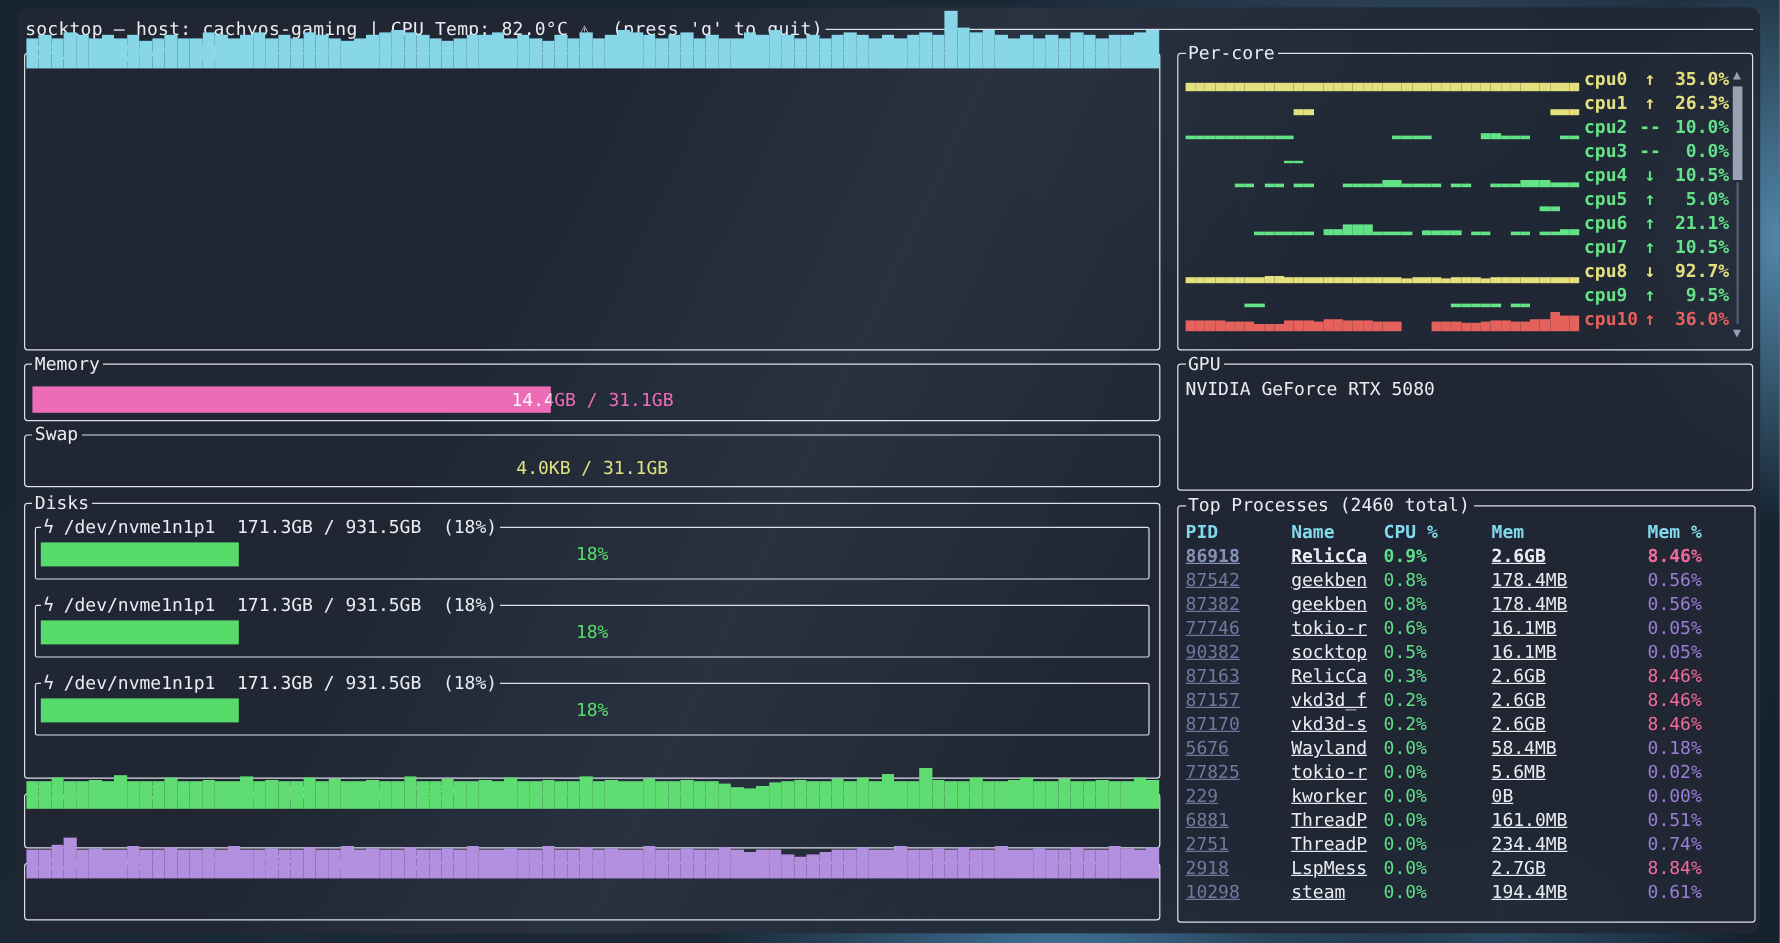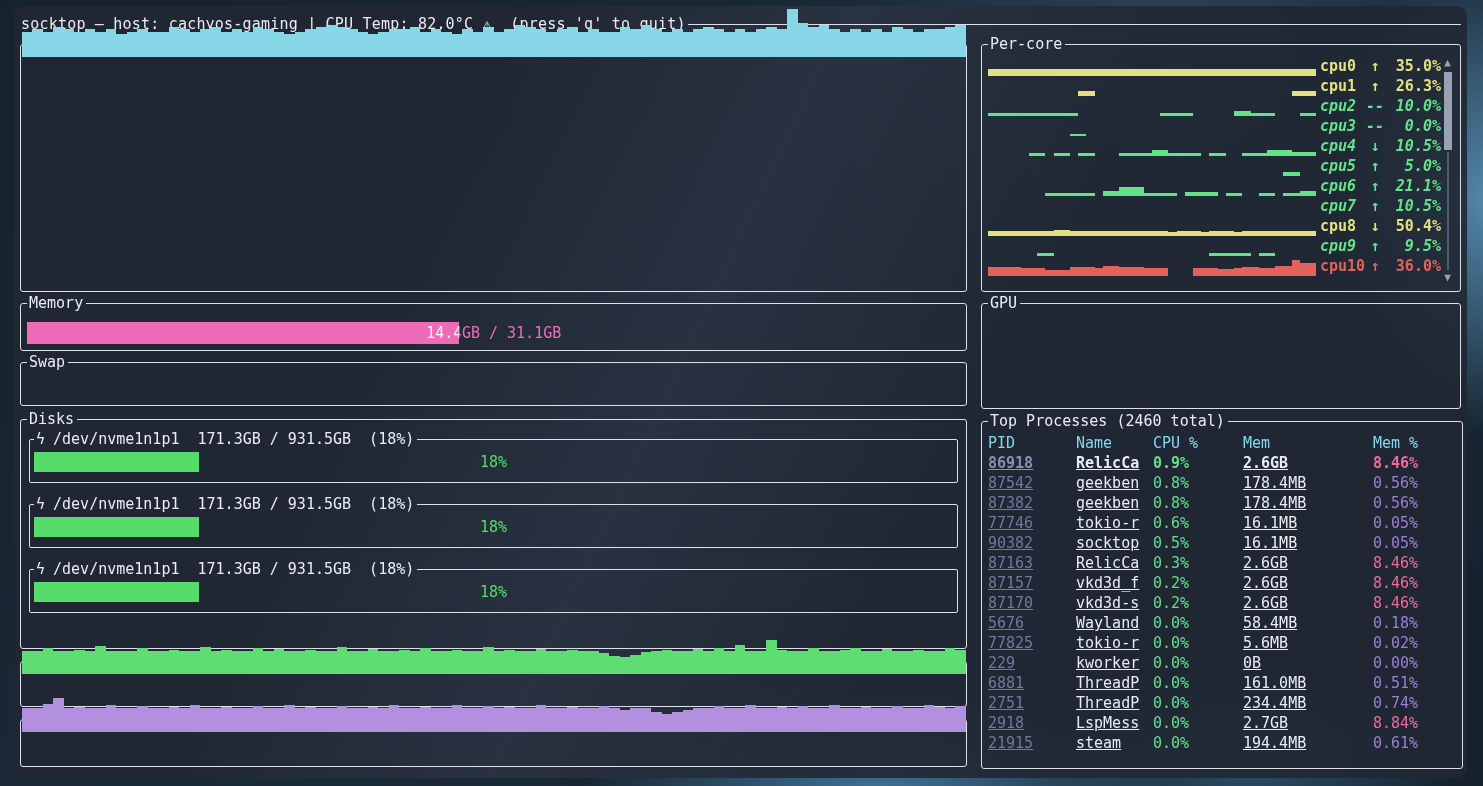--- a/index.html
+++ b/index.html
@@ -80,7 +80,7 @@
   .core-arrow{ width:20px; text-align:center; line-height:19px; }
   .core-value{ width:56px; text-align:right; white-space:pre; line-height:19px; }
   .c-yellow{ color:var(--yellow); }
-  .c-green{ color:var(--green);font-style:italic; }
+  .c-green{ color:var(--green); }
   .c-red{ color:var(--red); }
   .scrollbar{ width:13px; display:flex; flex-direction:column; align-items:center; padding-top:1px; }
   .sb-arrow{ color:#97a0b2; font-size:11px; line-height:12px; }

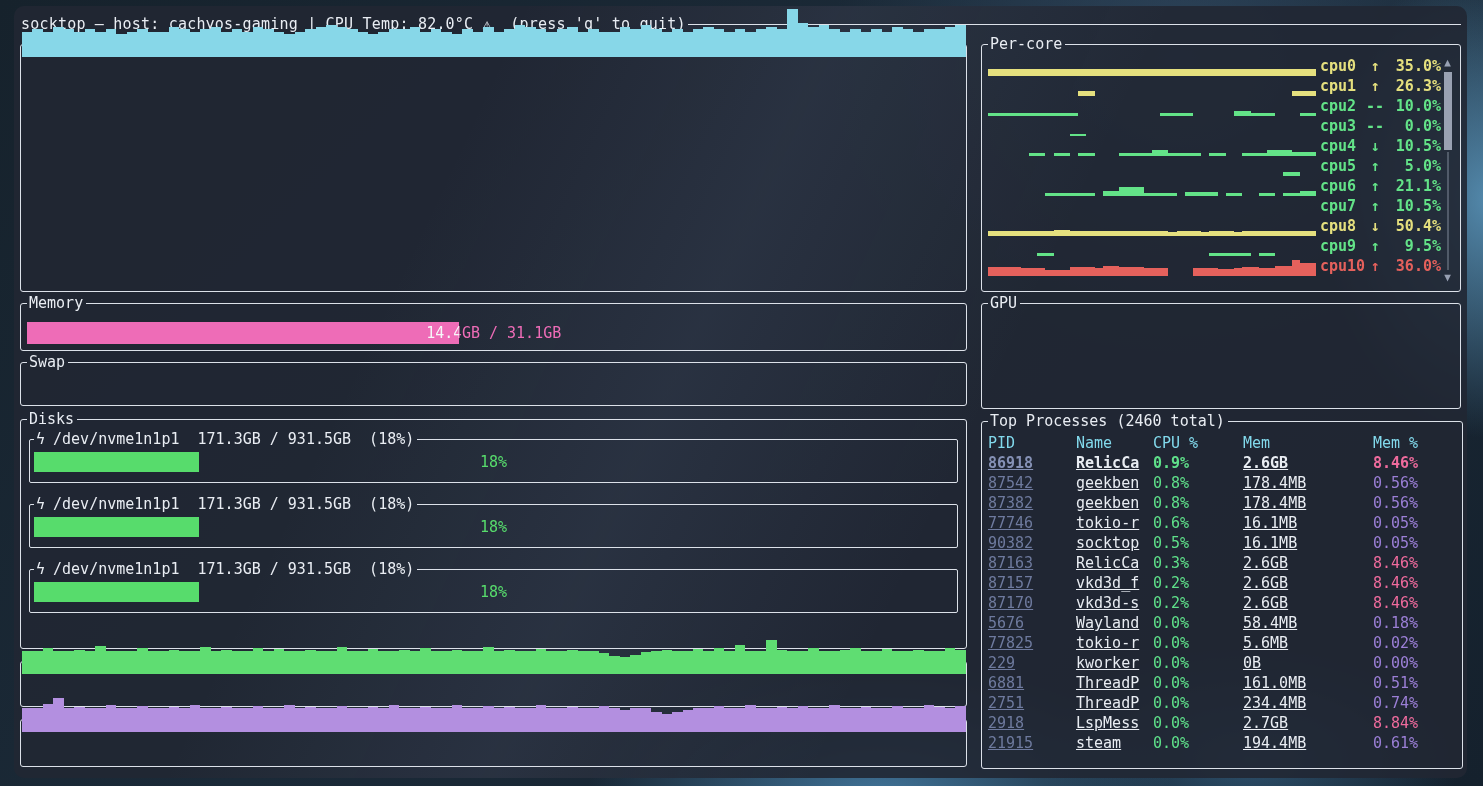--- a/index.html
+++ b/index.html
@@ -882,7 +882,7 @@
                 </div>
                 <span class="core-name">cpu8</span>
                 <span class="core-arrow">↓</span>
-                <span class="core-value">50.4%</span>
+                <span class="core-value">92.7%</span>
               </div>
               <div class="core-row c-green">
                 <div class="spark core-spark">

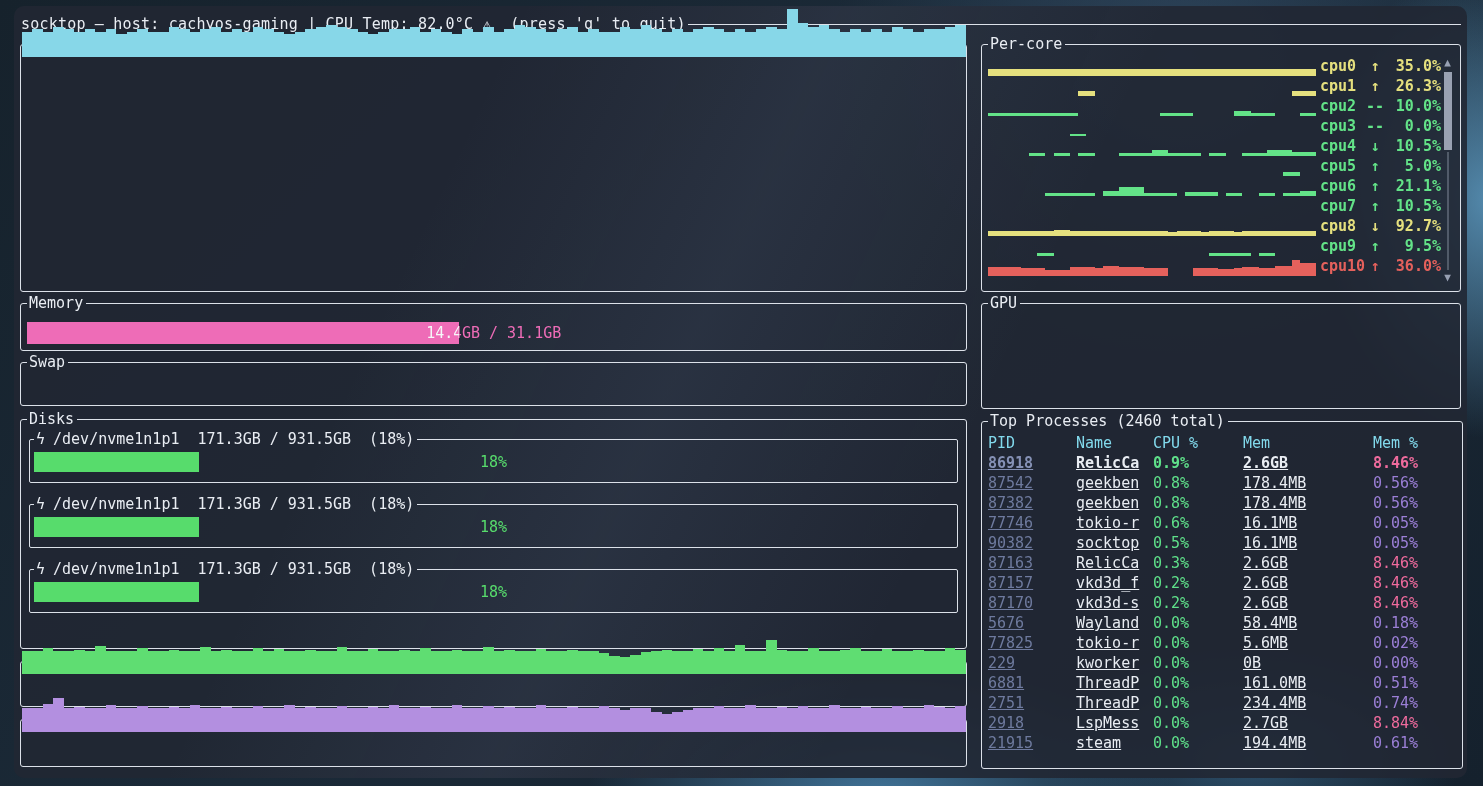--- a/index.html
+++ b/index.html
@@ -990,6 +990,7 @@
 
       <fieldset class="fs fs-gpu">
         <legend class="legend">GPU</legend>
+        <div class="gpu-name">NVIDIA GeForce RTX 5080</div>
       </fieldset>
 
       <fieldset class="fs fs-procs">

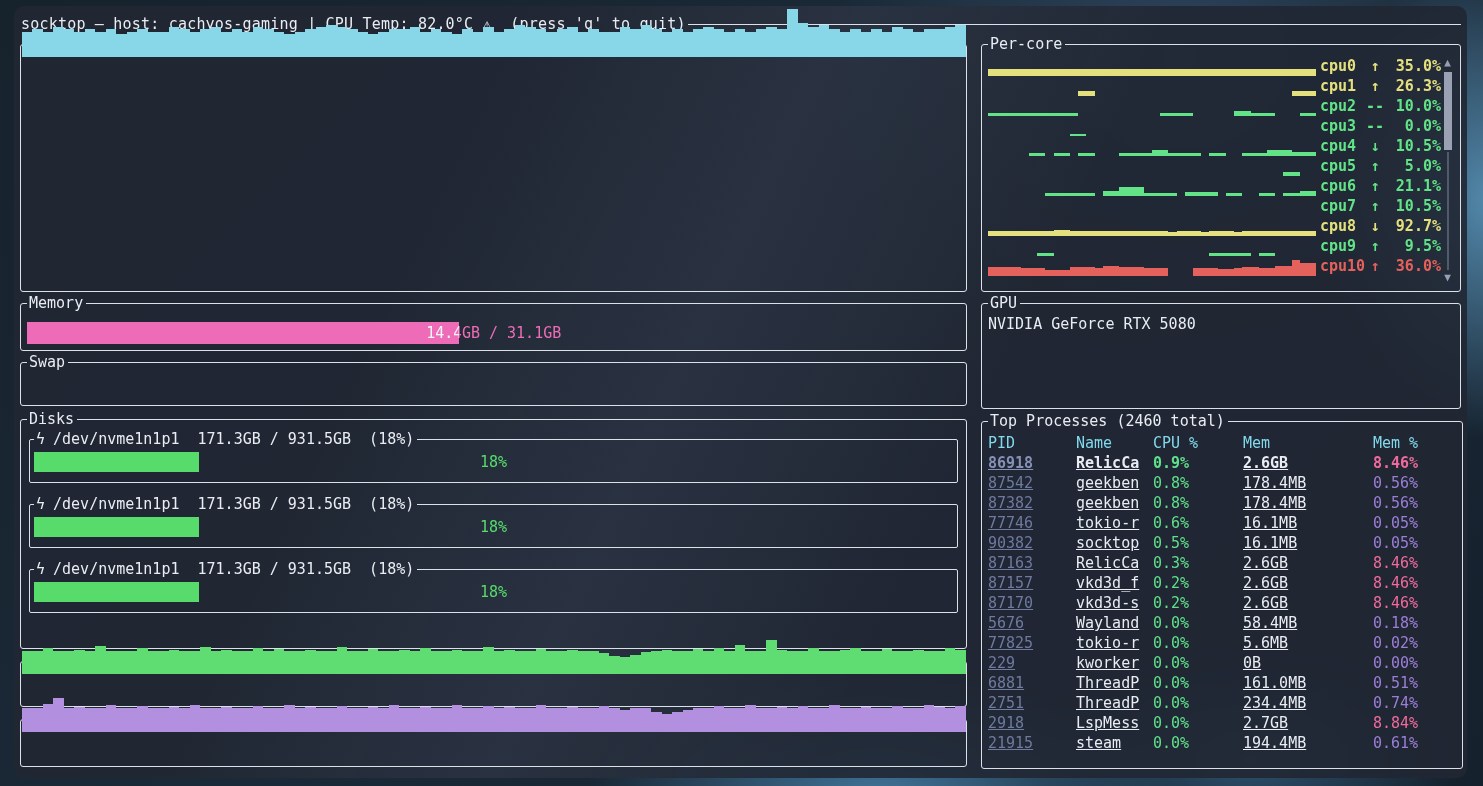--- a/index.html
+++ b/index.html
@@ -230,6 +230,10 @@
 
       <fieldset class="fs fs-swap">
         <legend class="legend">Swap</legend>
+        <div class="gauge swap-gauge">
+          <div class="fill mem-fill" style="width: 0%;"></div>
+          <div class="lbl swap-lbl">4.0KB / 31.1GB</div>
+        </div>
       </fieldset>
 
       <fieldset class="fs fs-disks">

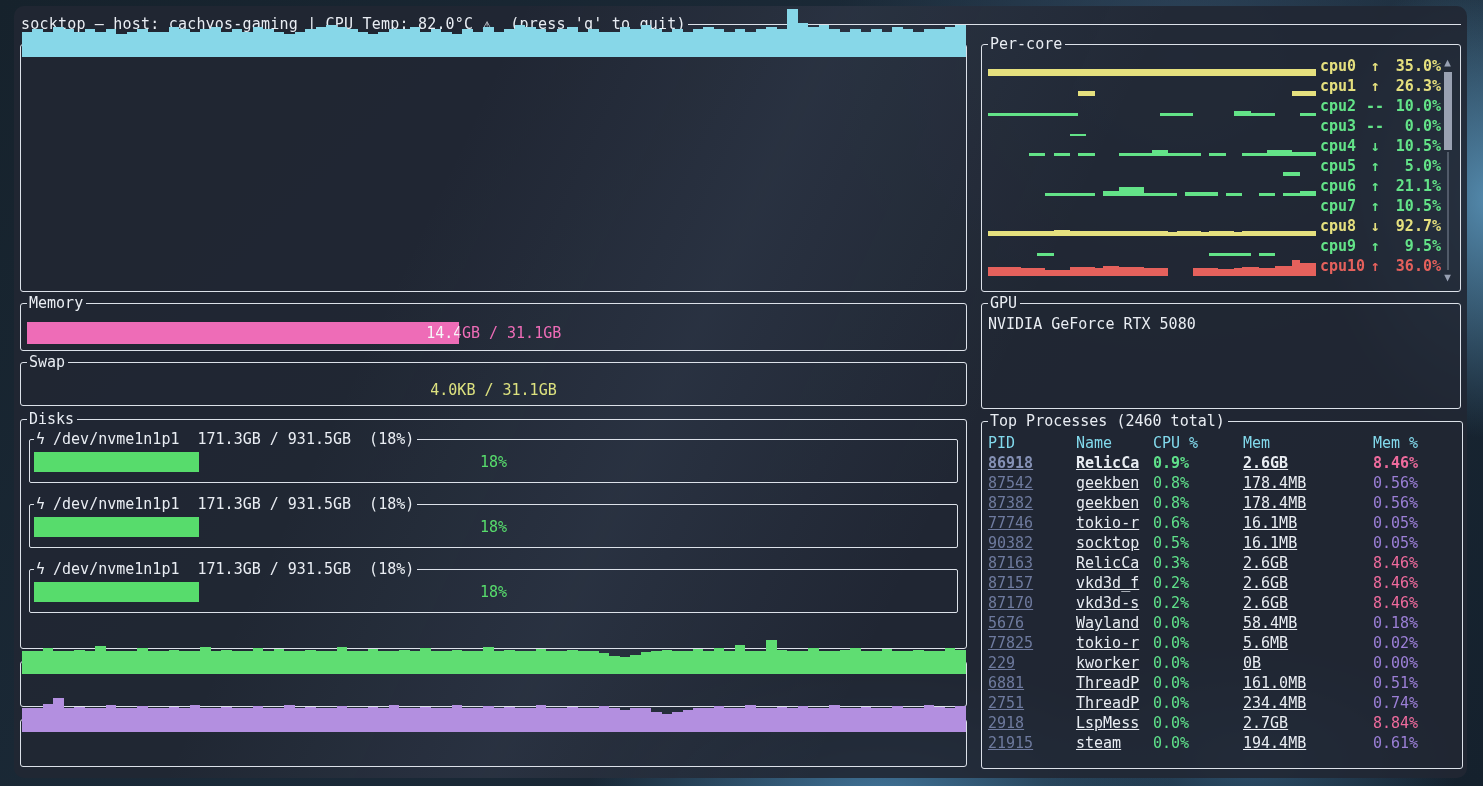--- a/index.html
+++ b/index.html
@@ -99,7 +99,7 @@
   .fs-procs{ height:356px; }
   .ptable{ margin-top:2px; }
   .prow, .phead{ display:grid; grid-template-columns:88px 77px 90px 130px 83px; height:20px; align-items:center; white-space:pre; }
-  .phead{ color:var(--cyan); font-weight:normal; }
+  .phead{ color:var(--cyan); font-weight:bold; }
   .c-pid{ color:var(--pid);text-decoration:underline; }
   .c-cpu{ color:#5fe08a; }
   .c-name,.c-mem{ color:var(--fg);text-decoration:underline; }

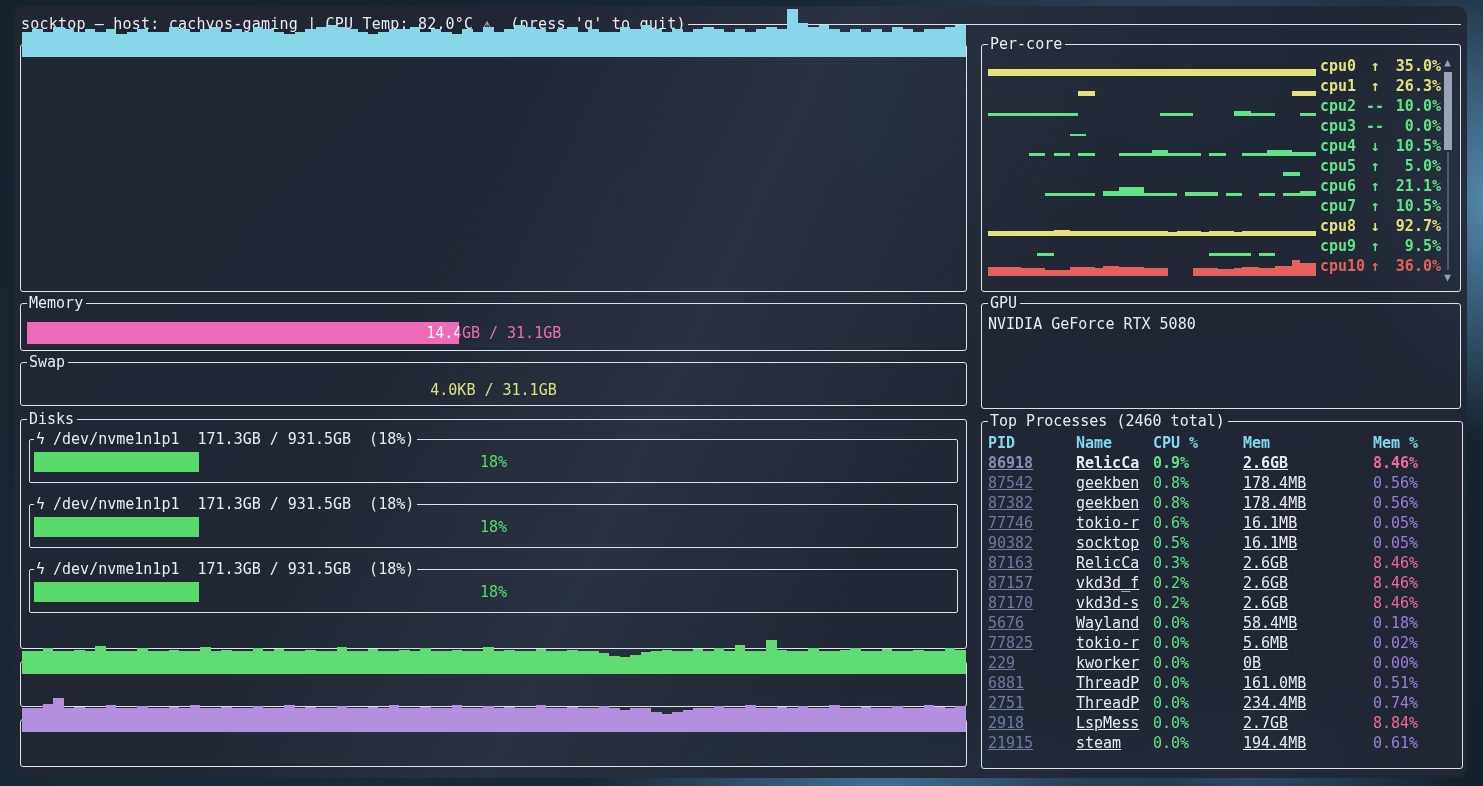--- a/index.html
+++ b/index.html
@@ -1108,7 +1108,7 @@
                 <span class="c-memp m-hi">8.84%</span>
               </div>
               <div class="prow">
-                <span class="c-pid">21915</span>
+                <span class="c-pid">10298</span>
                 <span class="c-name">steam</span>
                 <span class="c-cpu">0.0%</span>
                 <span class="c-mem">194.4MB</span>

